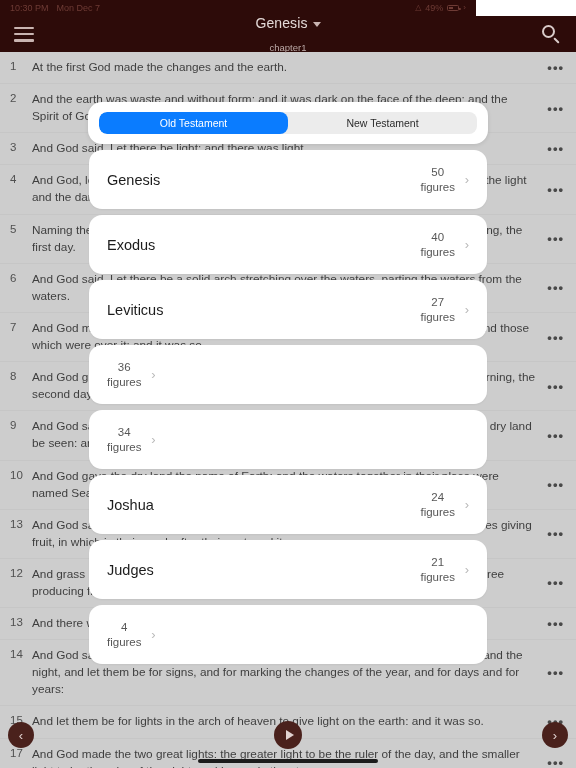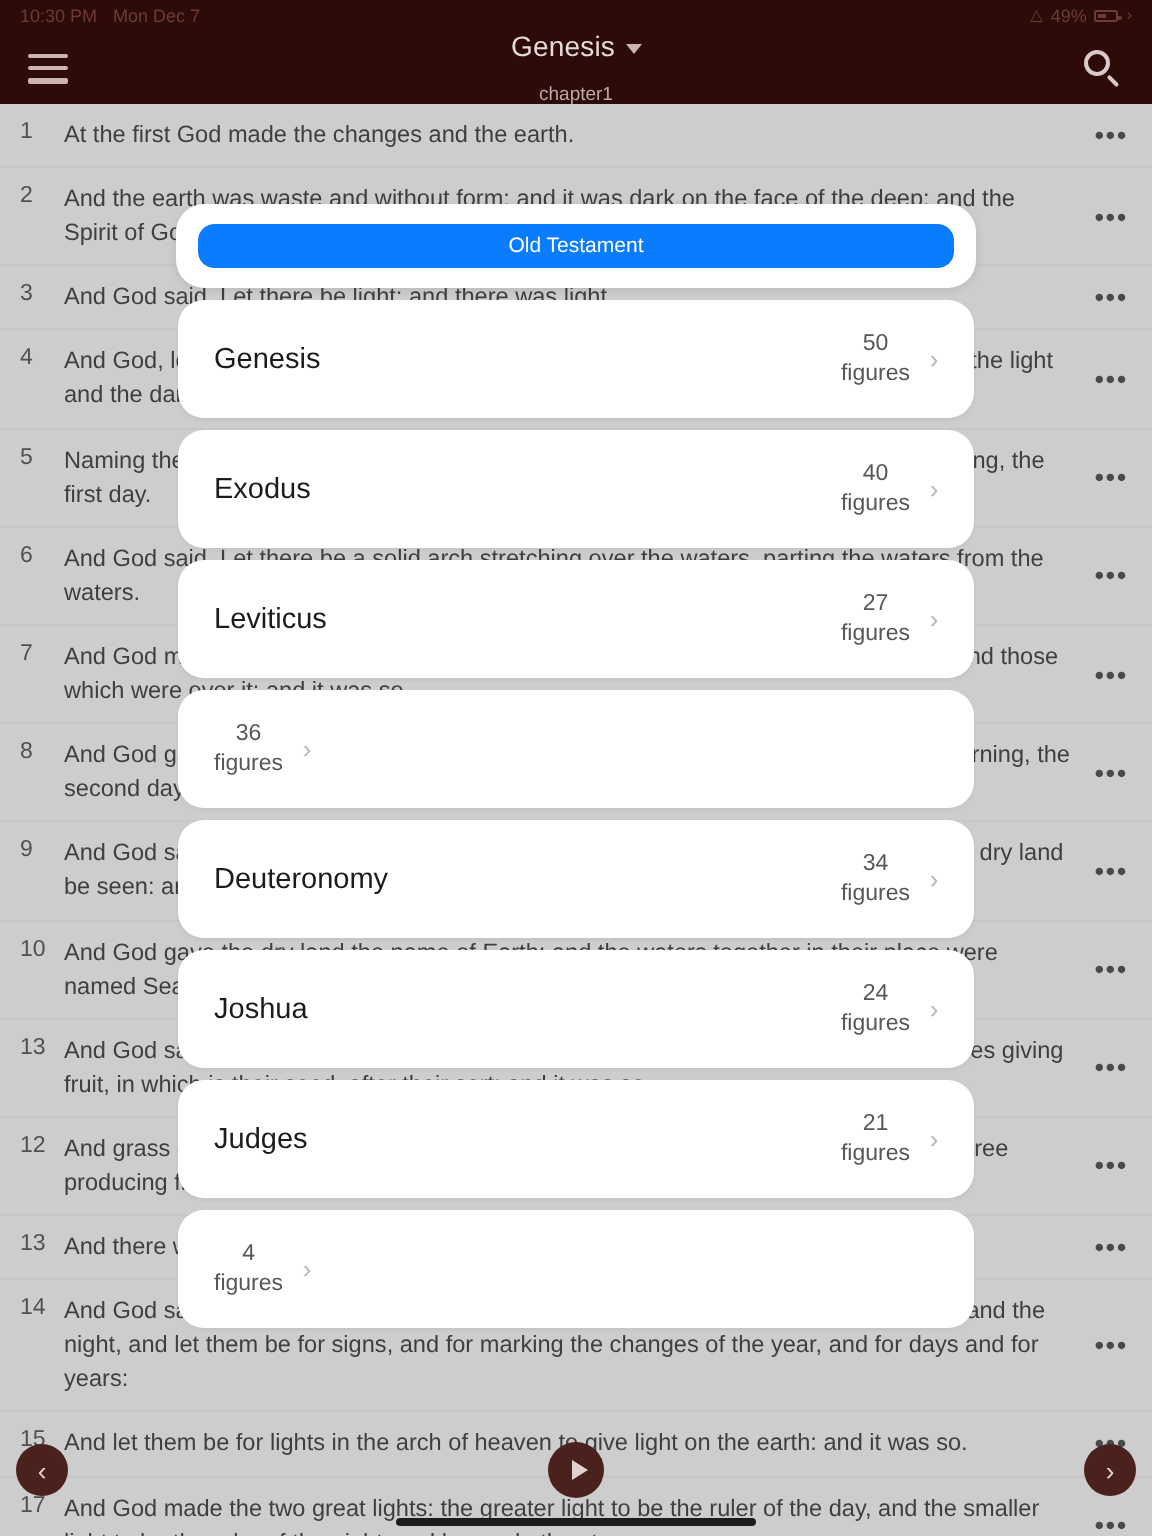--- a/index.html
+++ b/index.html
@@ -19,7 +19,7 @@
   
   .statusbar {
     position: absolute; top: 0; left: 0;
-    width: 576px; height: 16px;
+    width: 476px; height: 16px;
     background: #2d0b09;
     display: flex; align-items: center;
     padding: 0 10px;

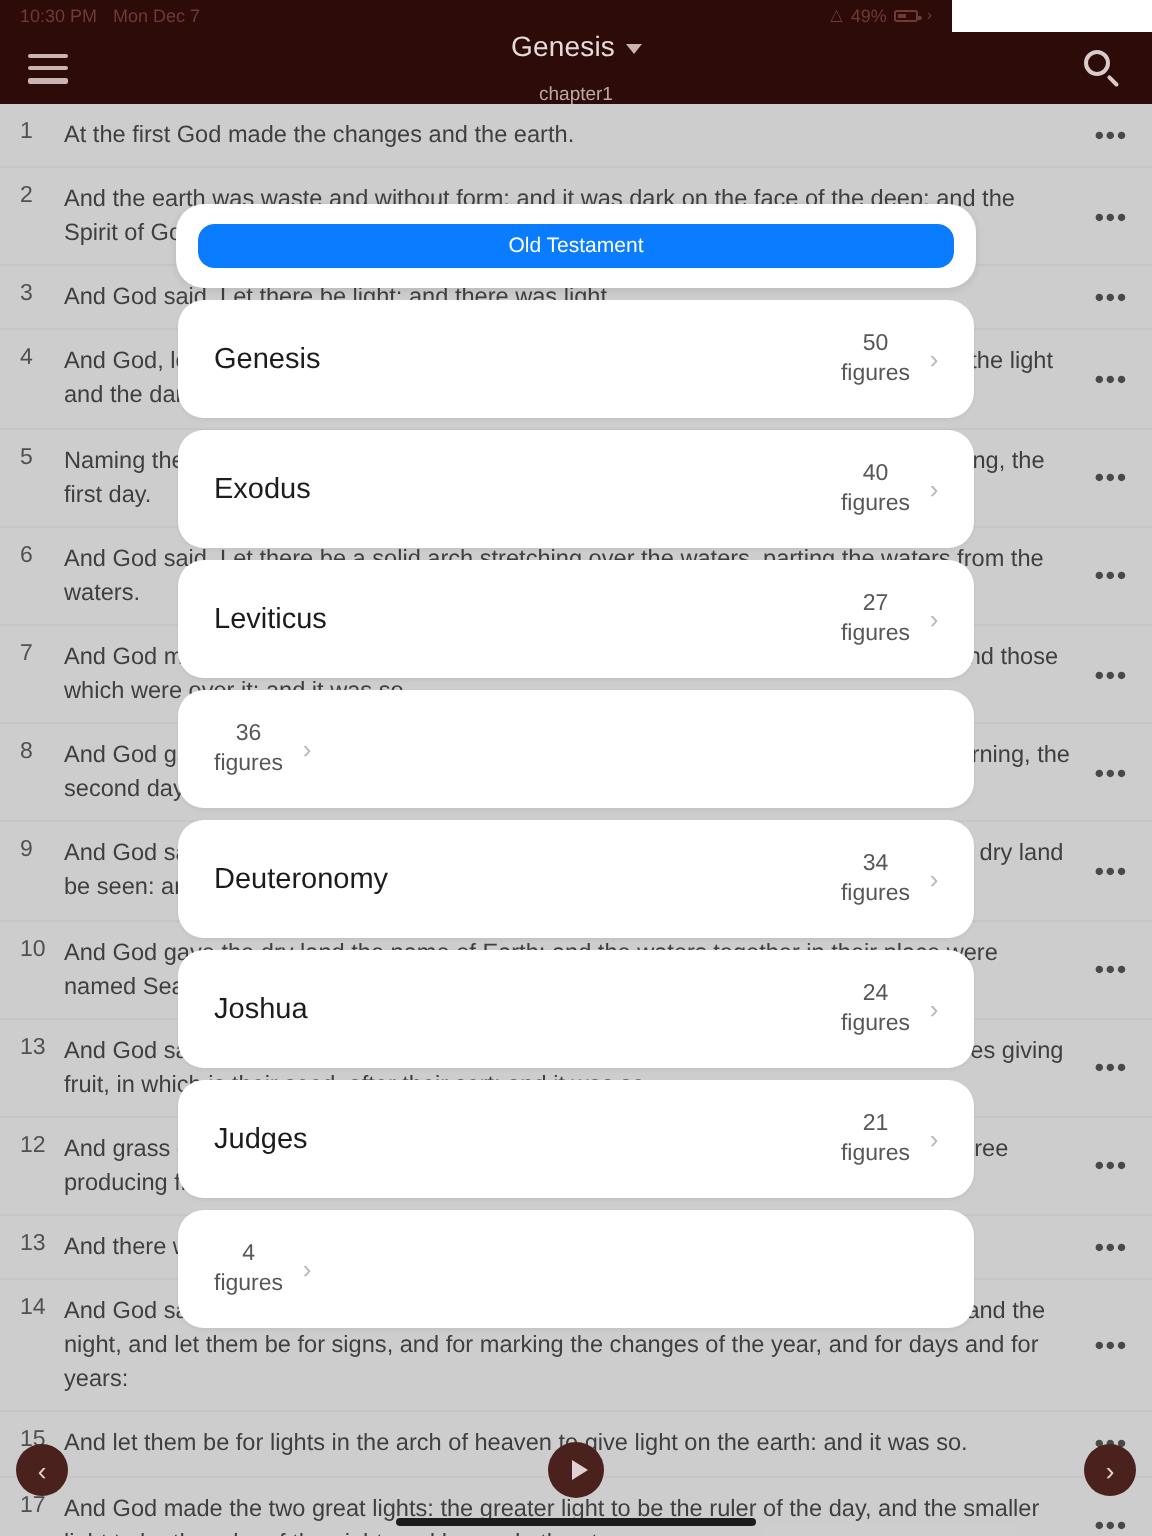--- a/index.html
+++ b/index.html
@@ -373,6 +373,9 @@
         <div class="seg active">
           <span>Old Testament</span>
         </div>
+        <div class="seg">
+          <span>New Testament</span>
+        </div>
       </div>
     </div>
     <div class="modal-list">

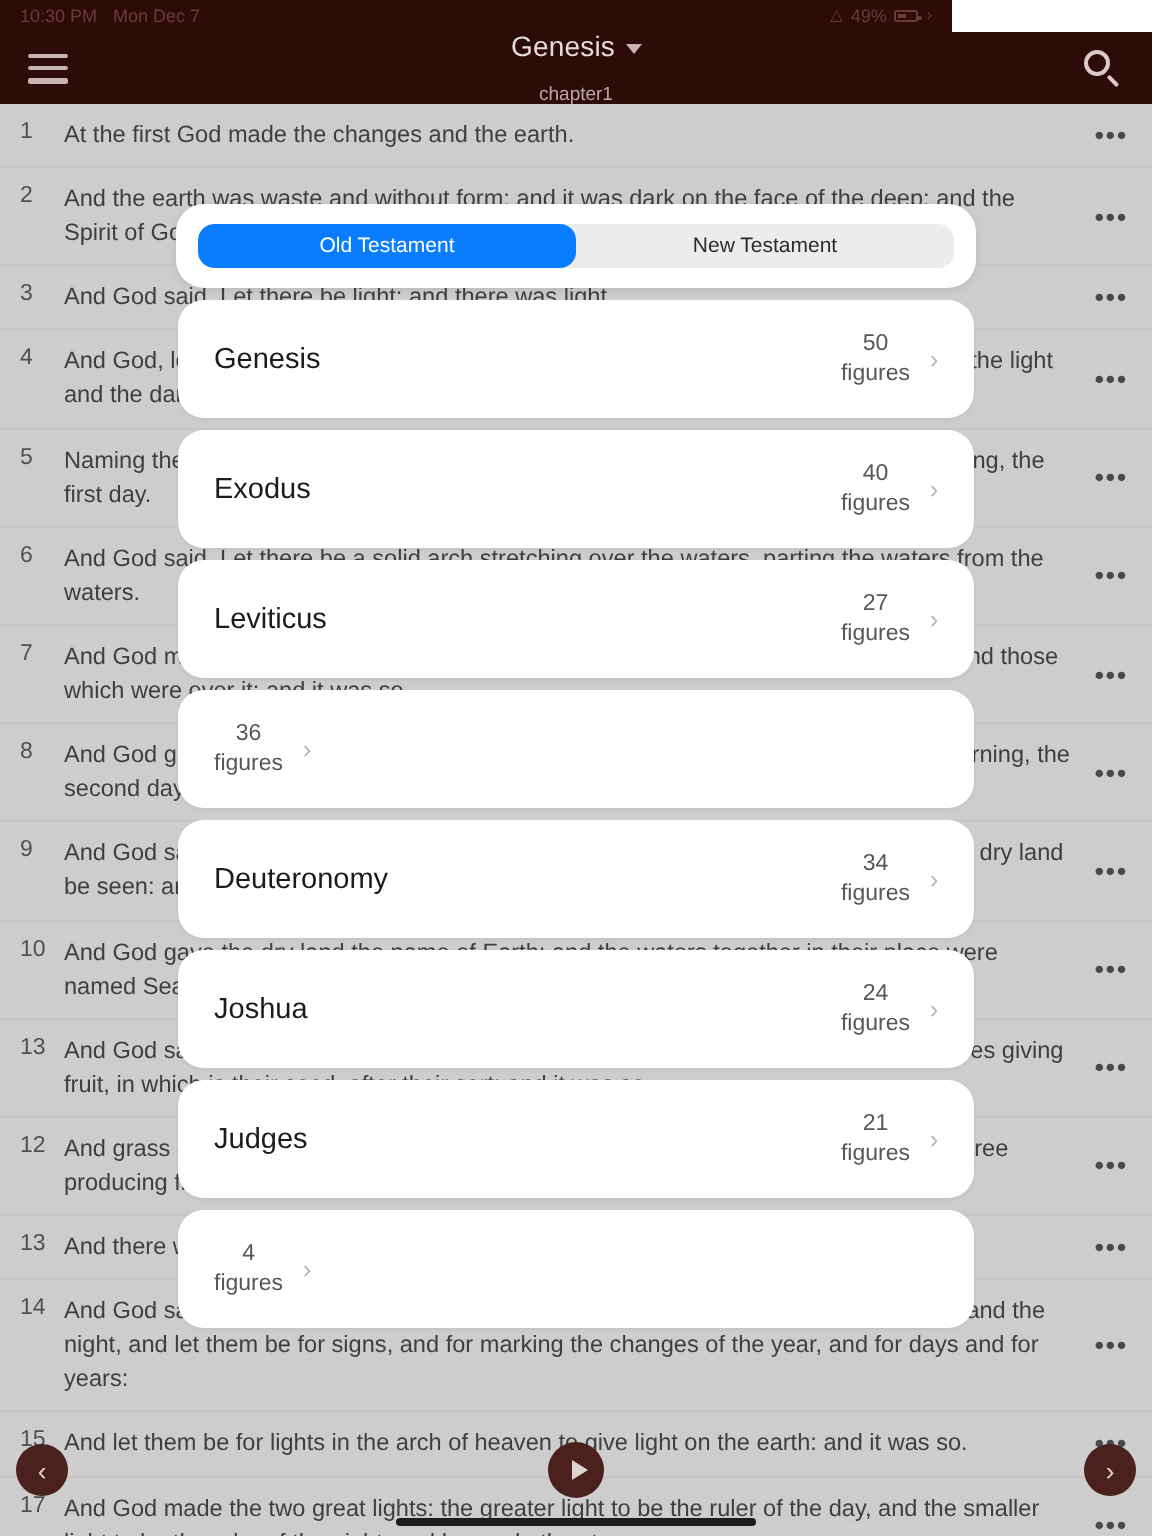--- a/index.html
+++ b/index.html
@@ -412,7 +412,6 @@
             <div class="book-chev">›</div>
           </div>
           <div class="book-card">
-            <div class="book-name">Deuteronomy</div>
             <div class="book-count">
               <span>34</span>
               <span>figures</span>

